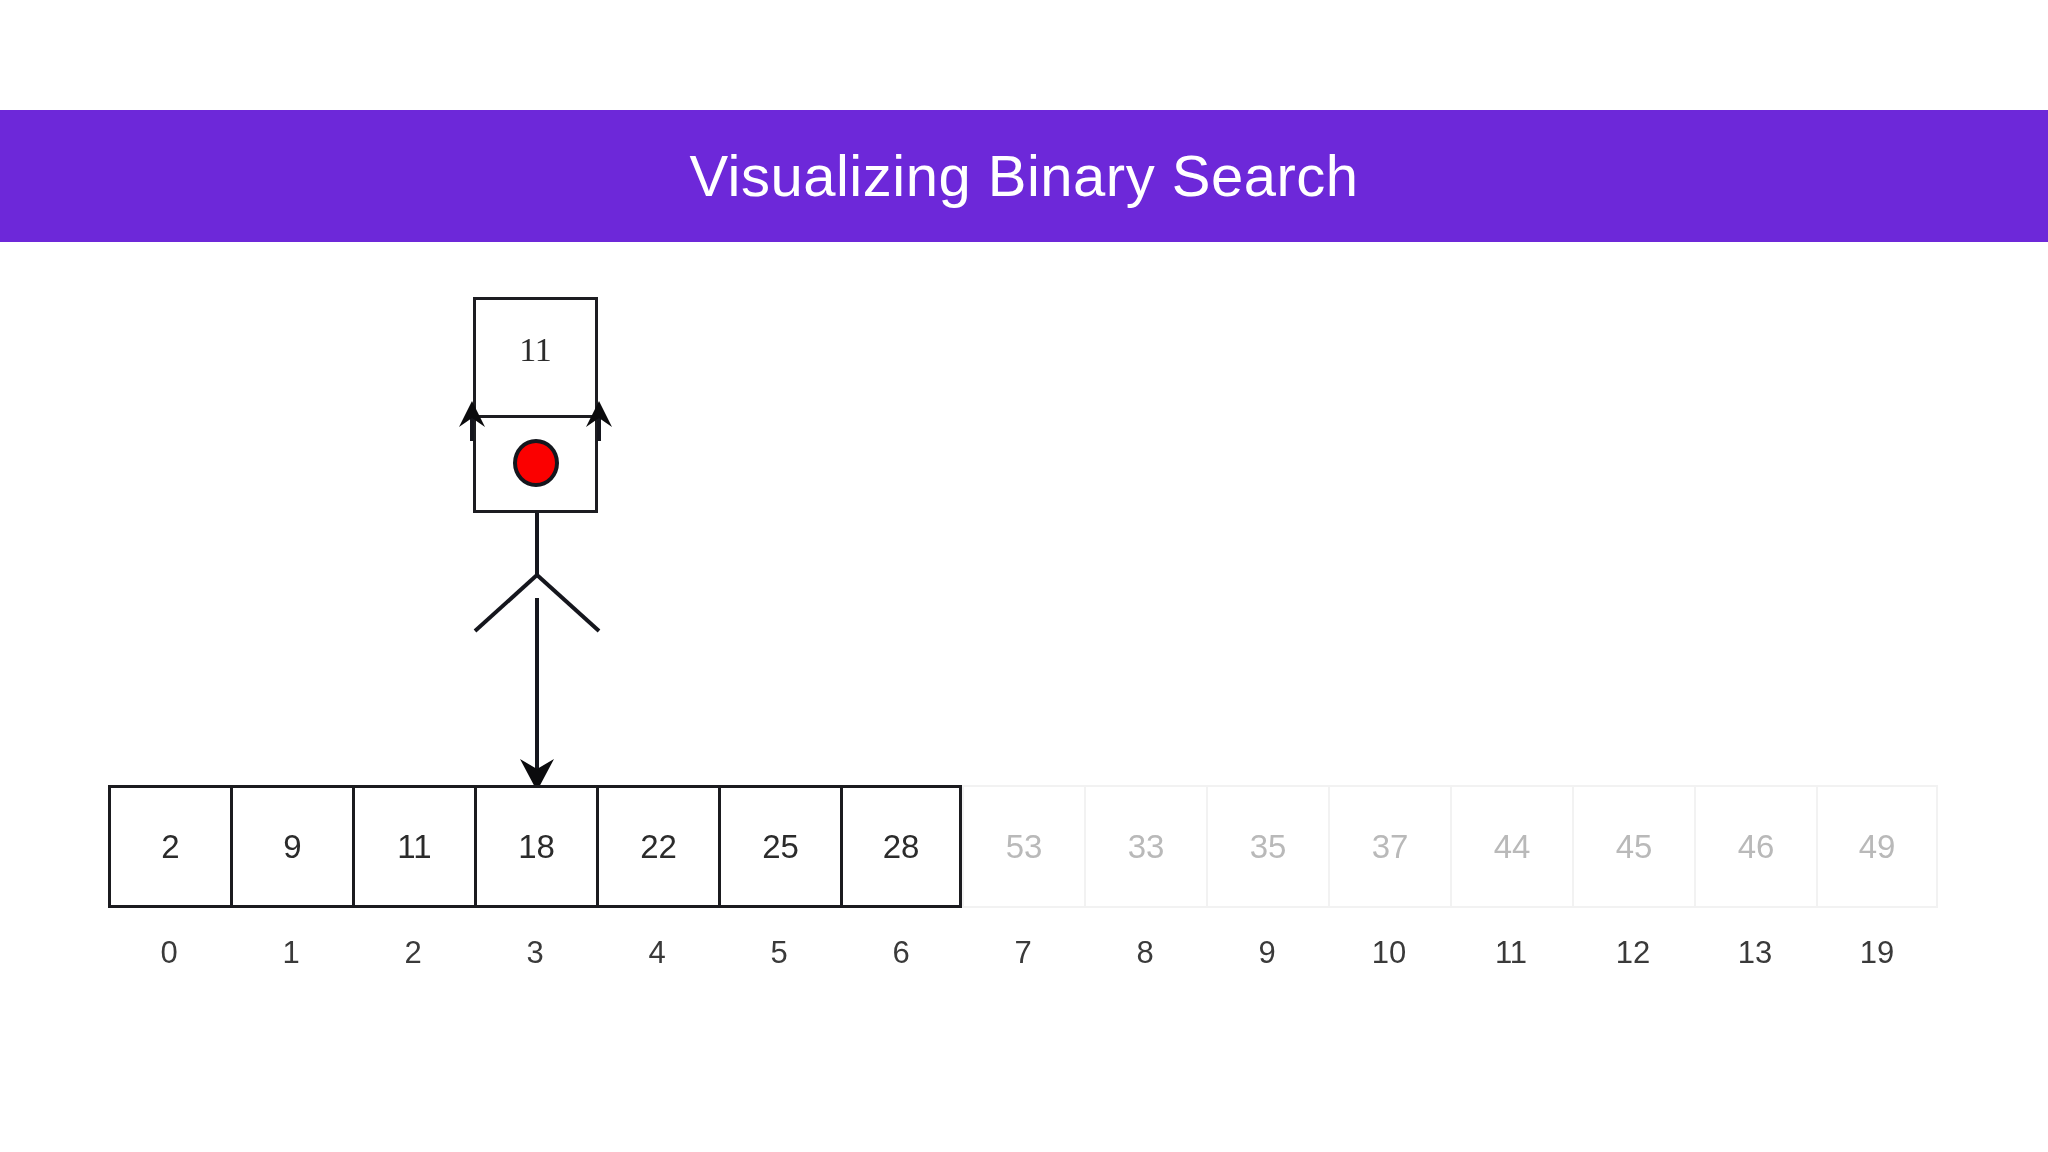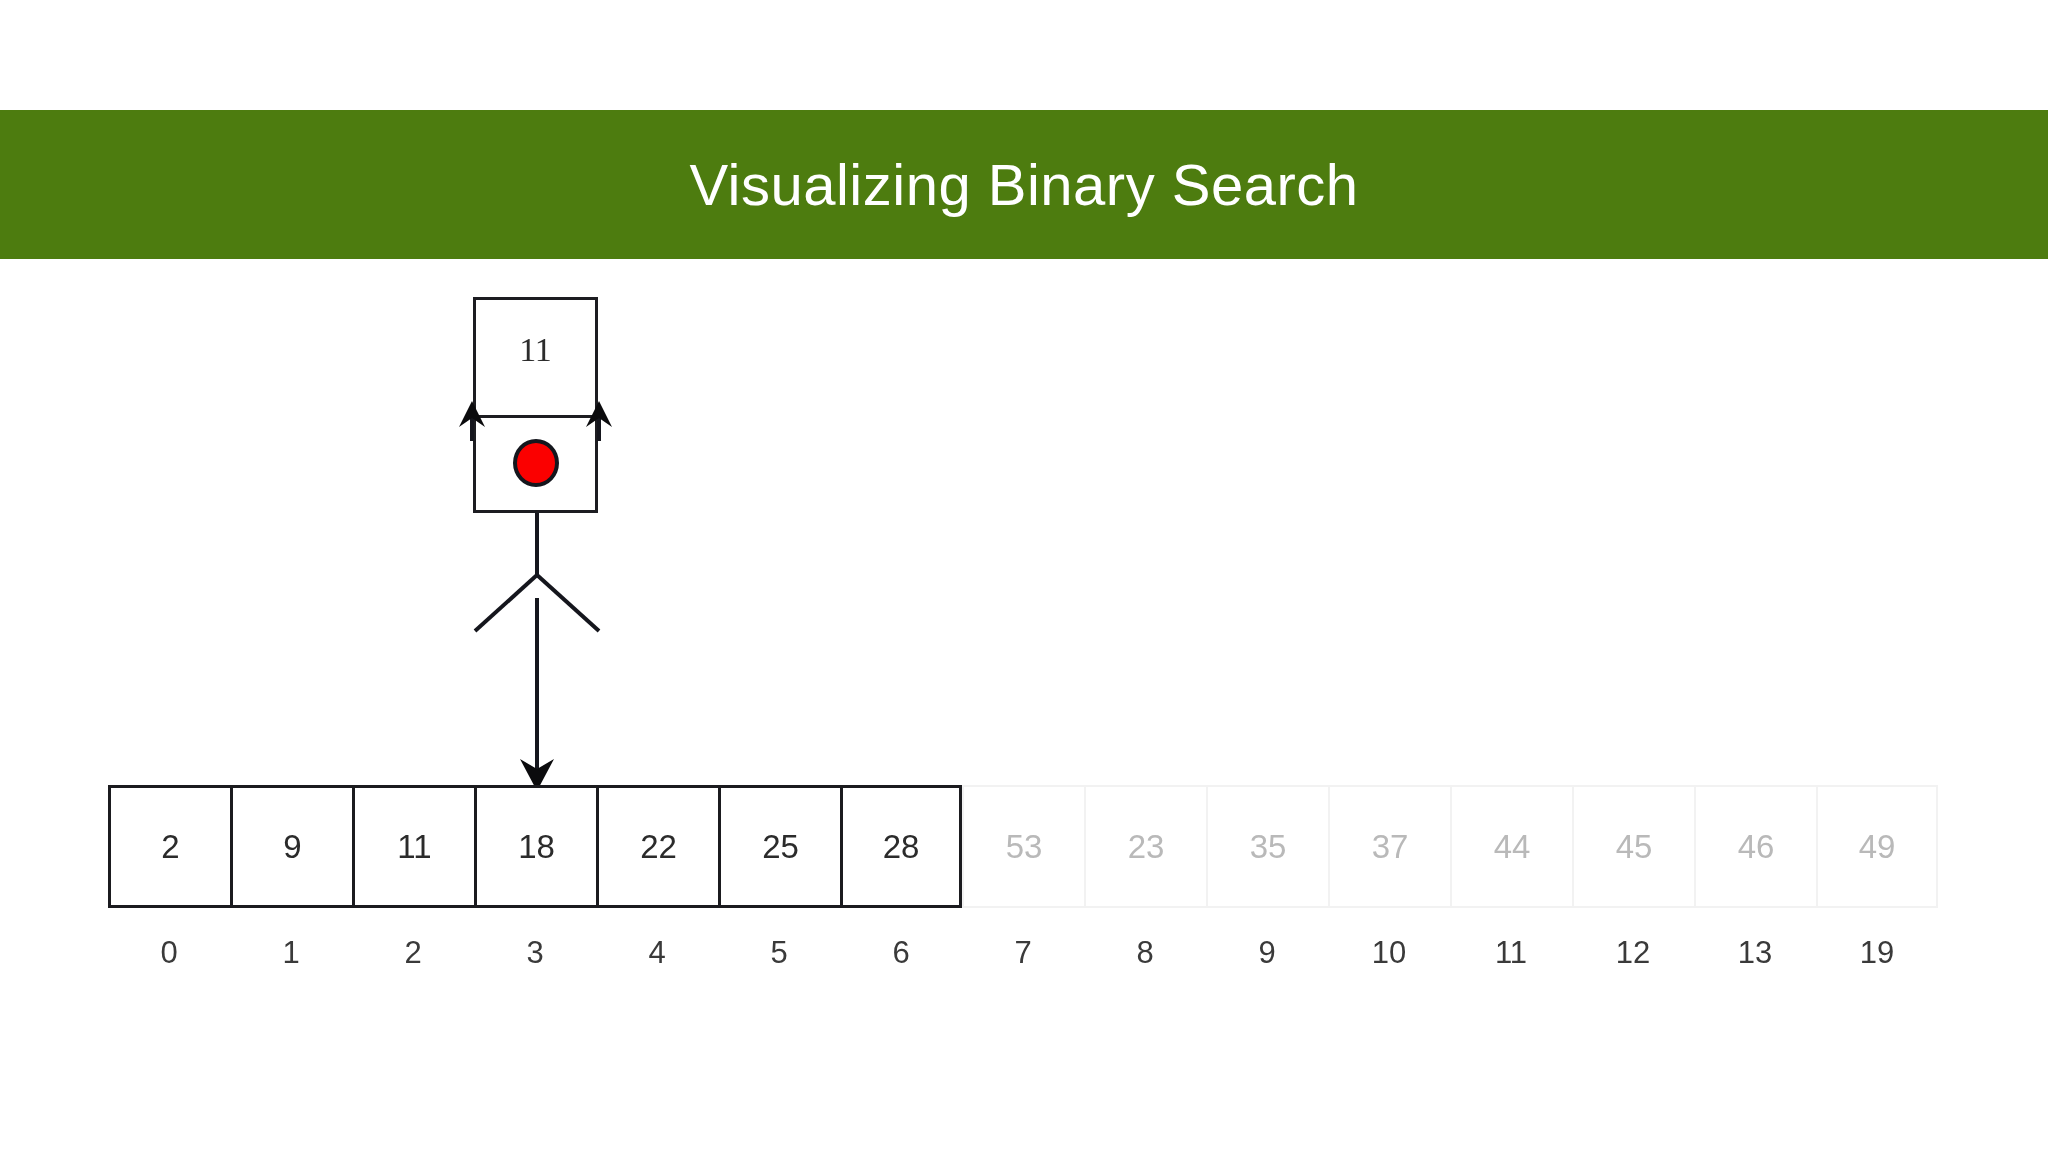--- a/index.html
+++ b/index.html
@@ -21,8 +21,8 @@
     left: 0;
     top: 110px;
     width: 2048px;
-    height: 149px;
-    background: #4d7c0f;
+    height: 132px;
+    background: #6d28d9;
     display: flex;
     align-items: center;
     justify-content: center;

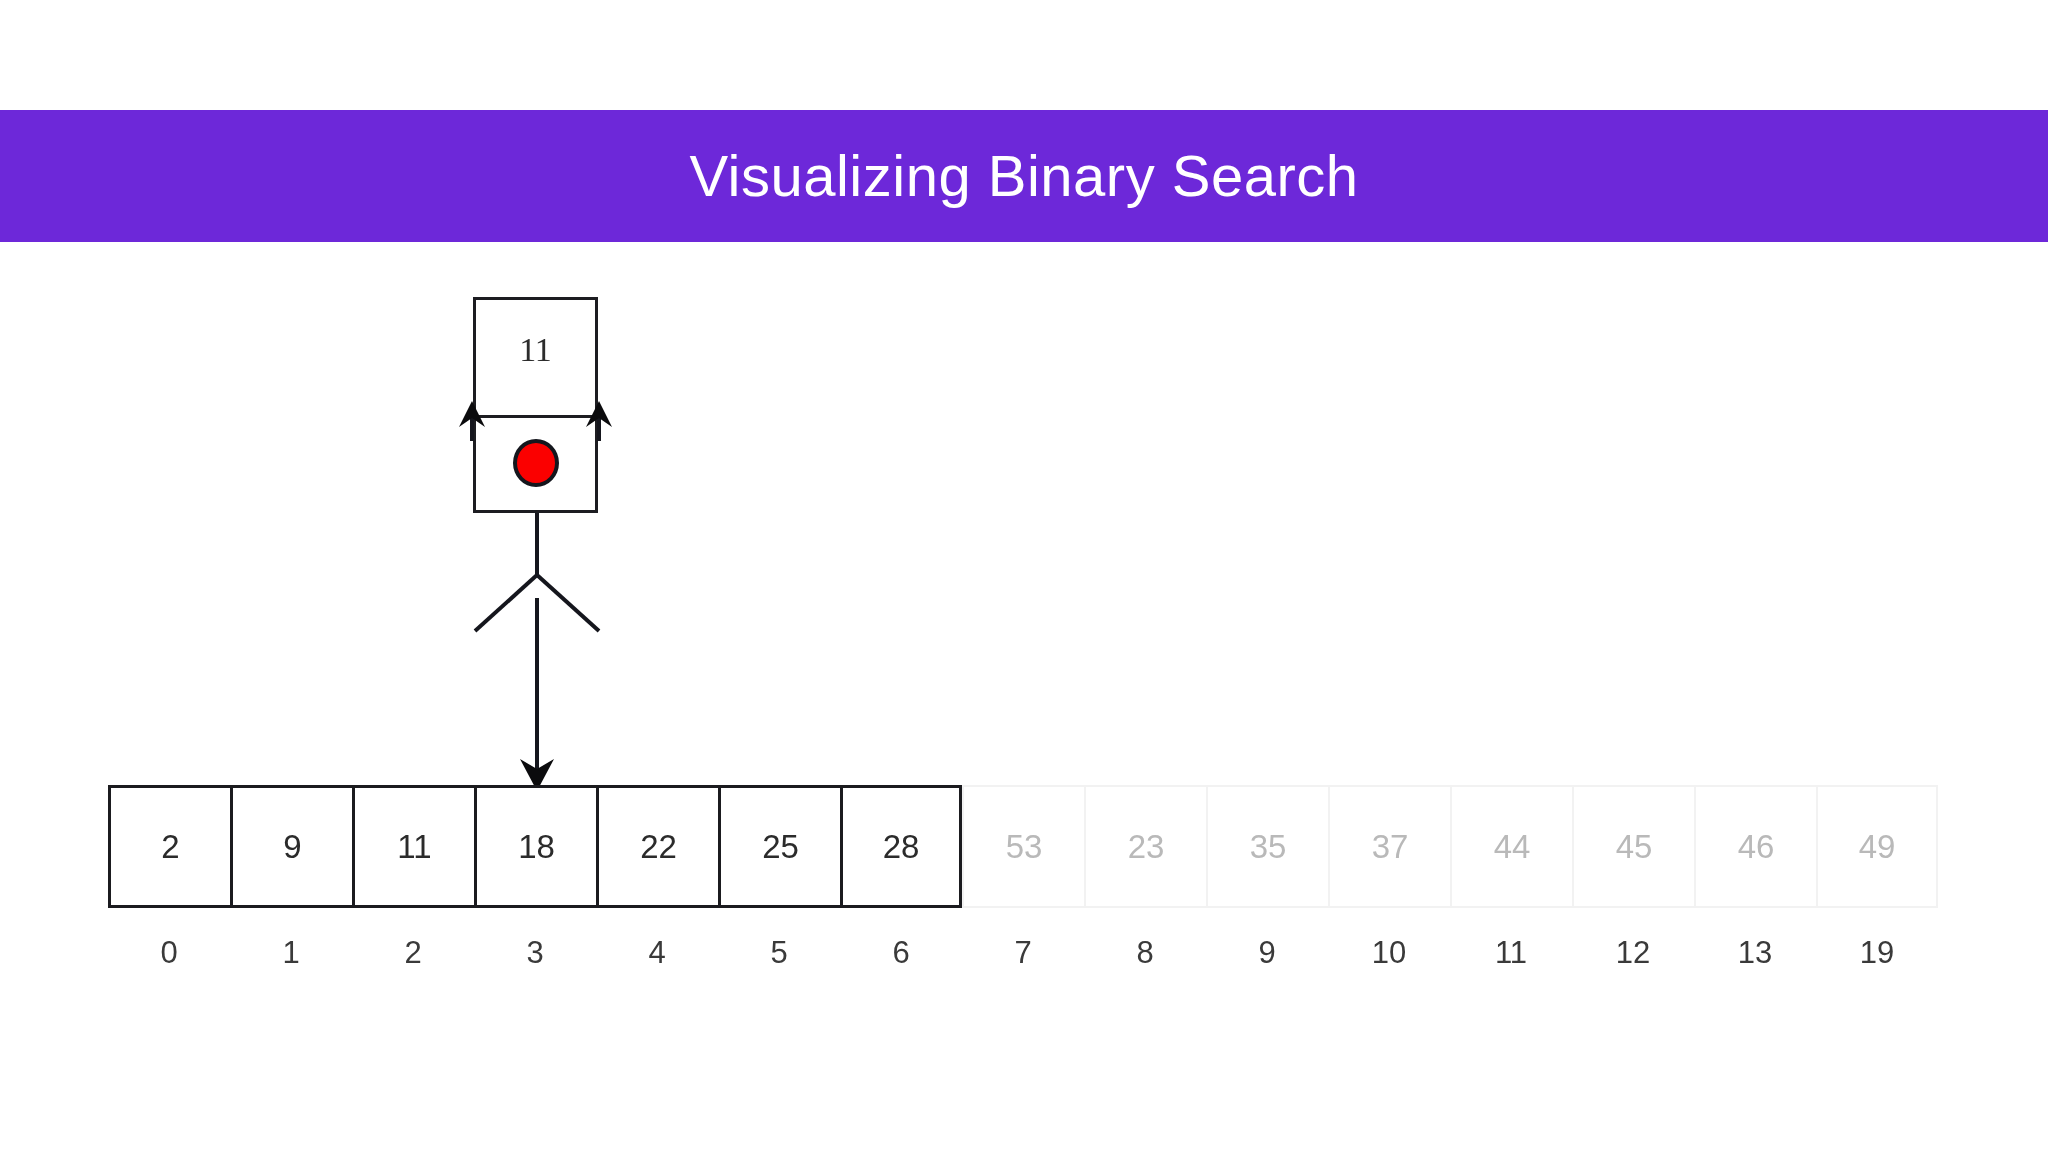--- a/index.html
+++ b/index.html
@@ -235,7 +235,7 @@
         <span class="cell-value">53</span>
       </div>
     <div class="array-cell">
-        <span class="cell-value">23</span>
+        <span class="cell-value">33</span>
       </div>
     <div class="array-cell">
         <span class="cell-value">35</span>

